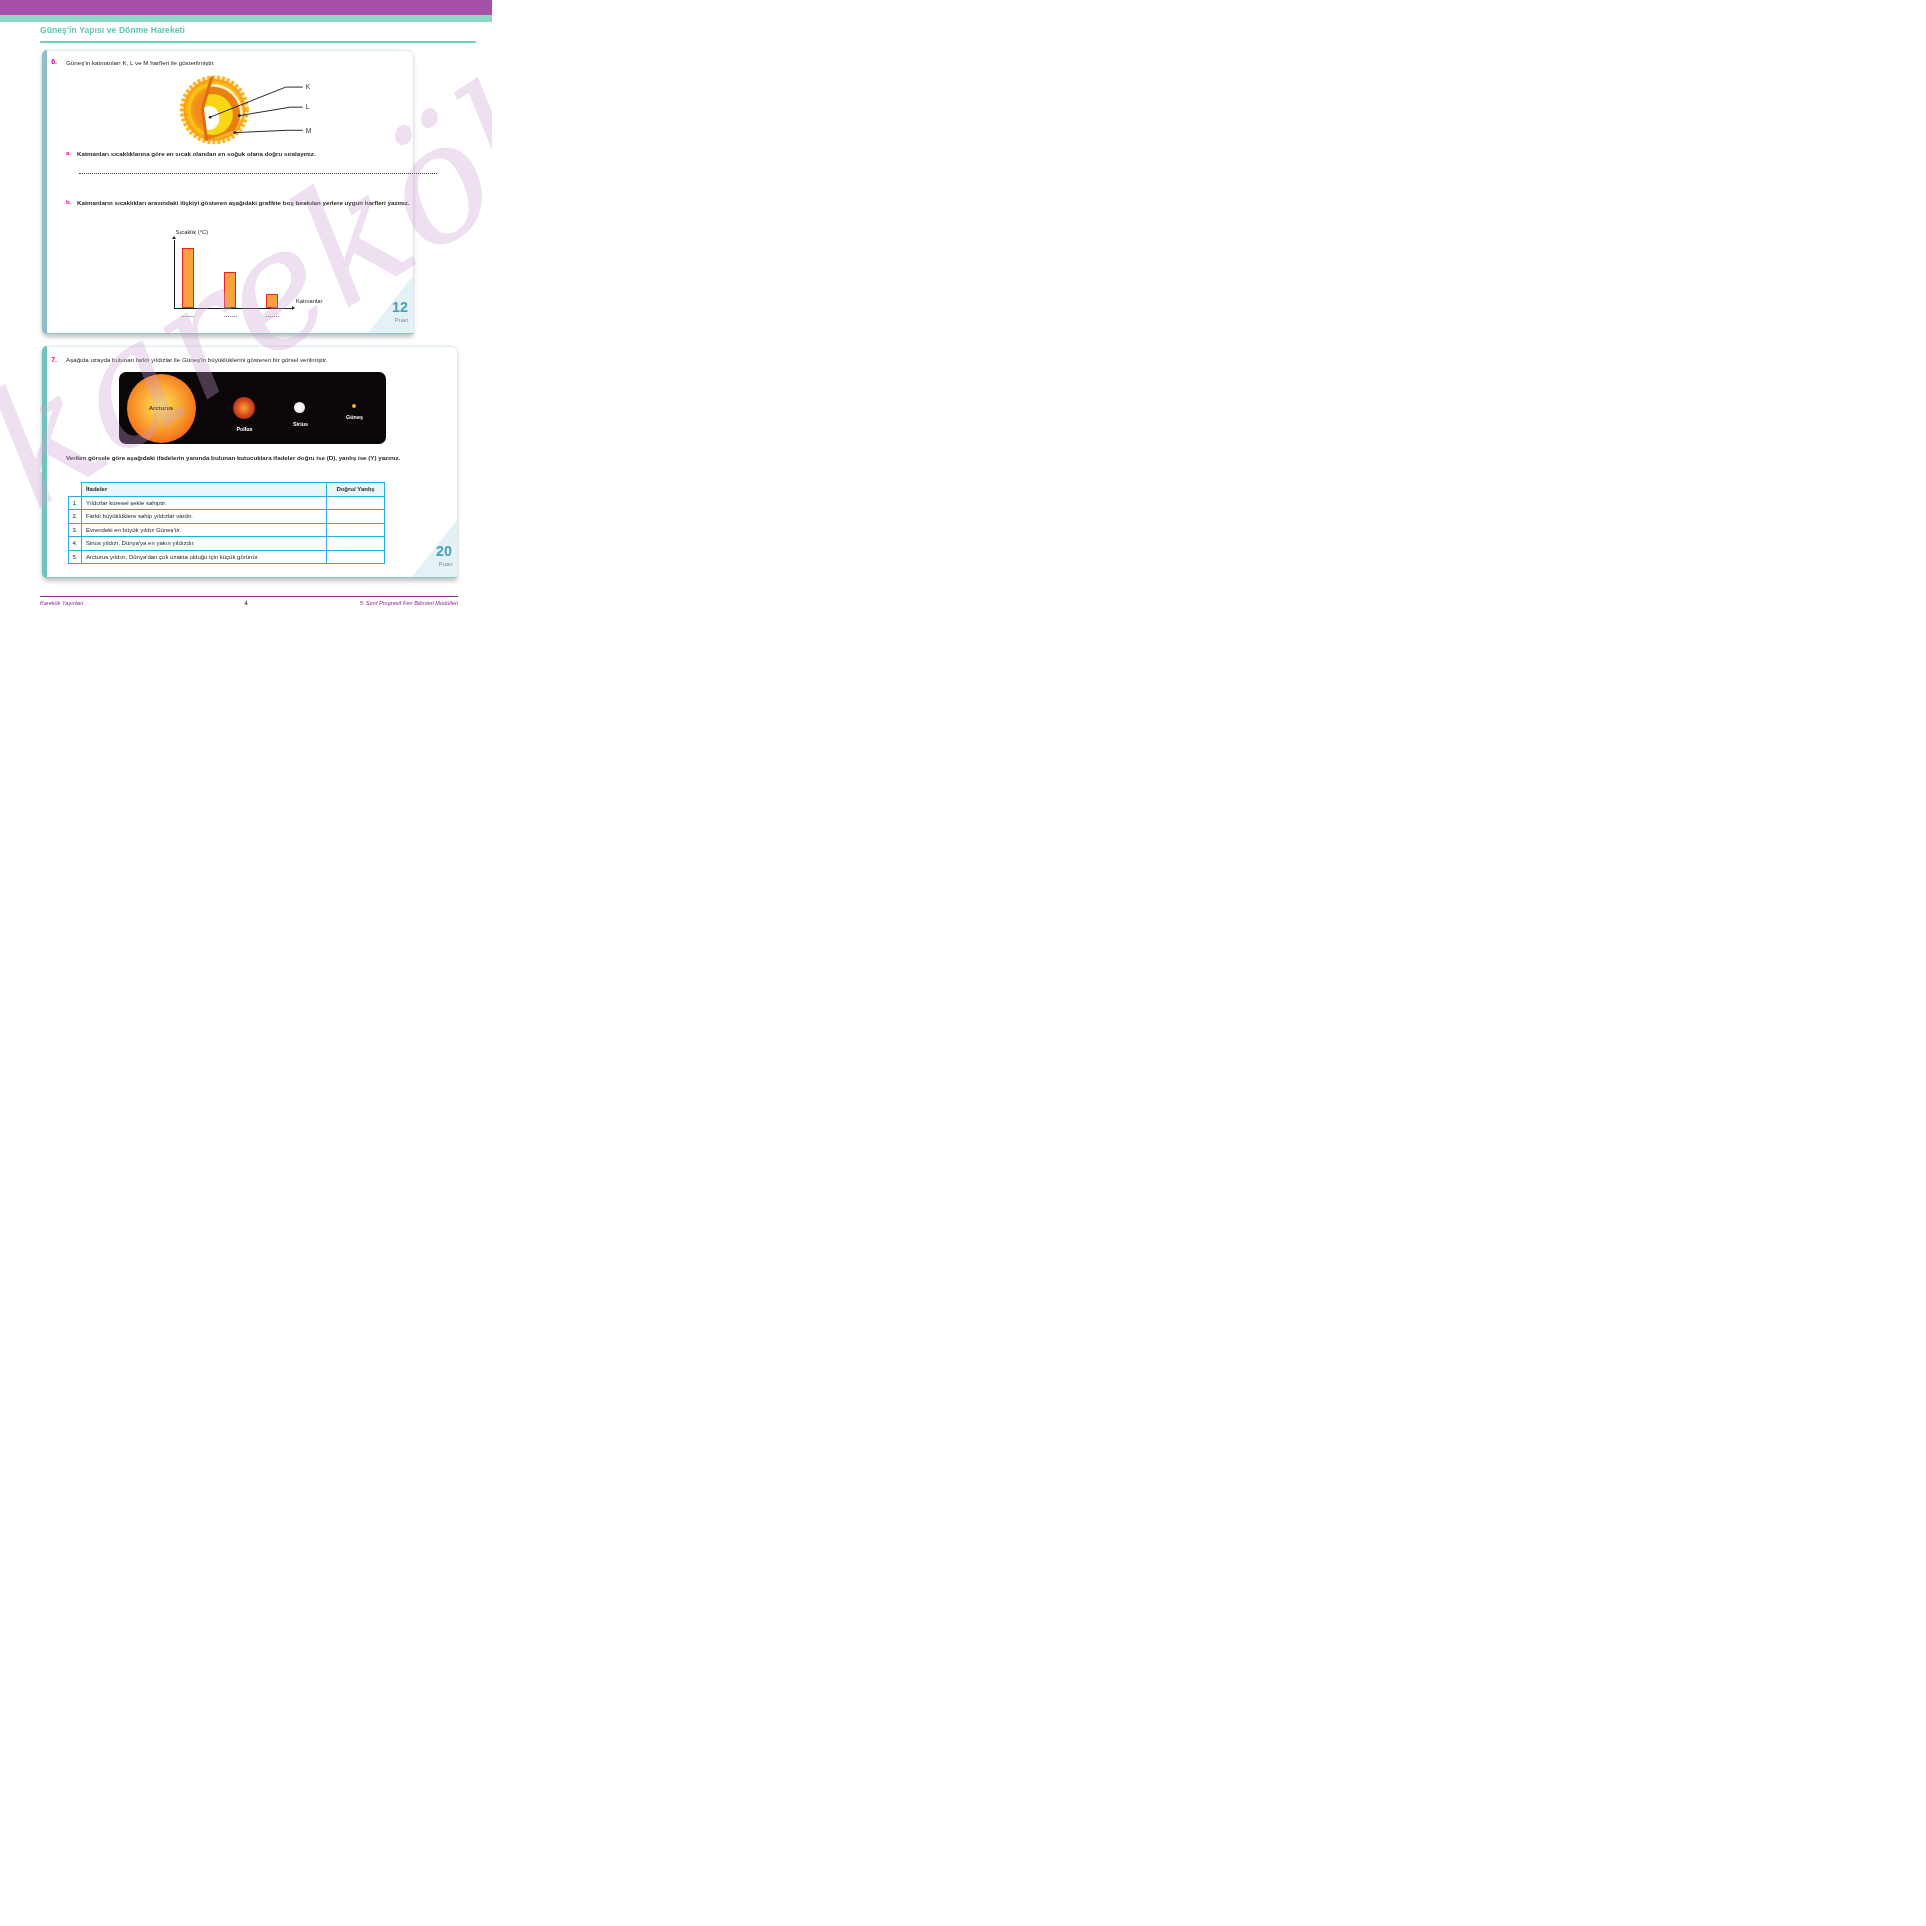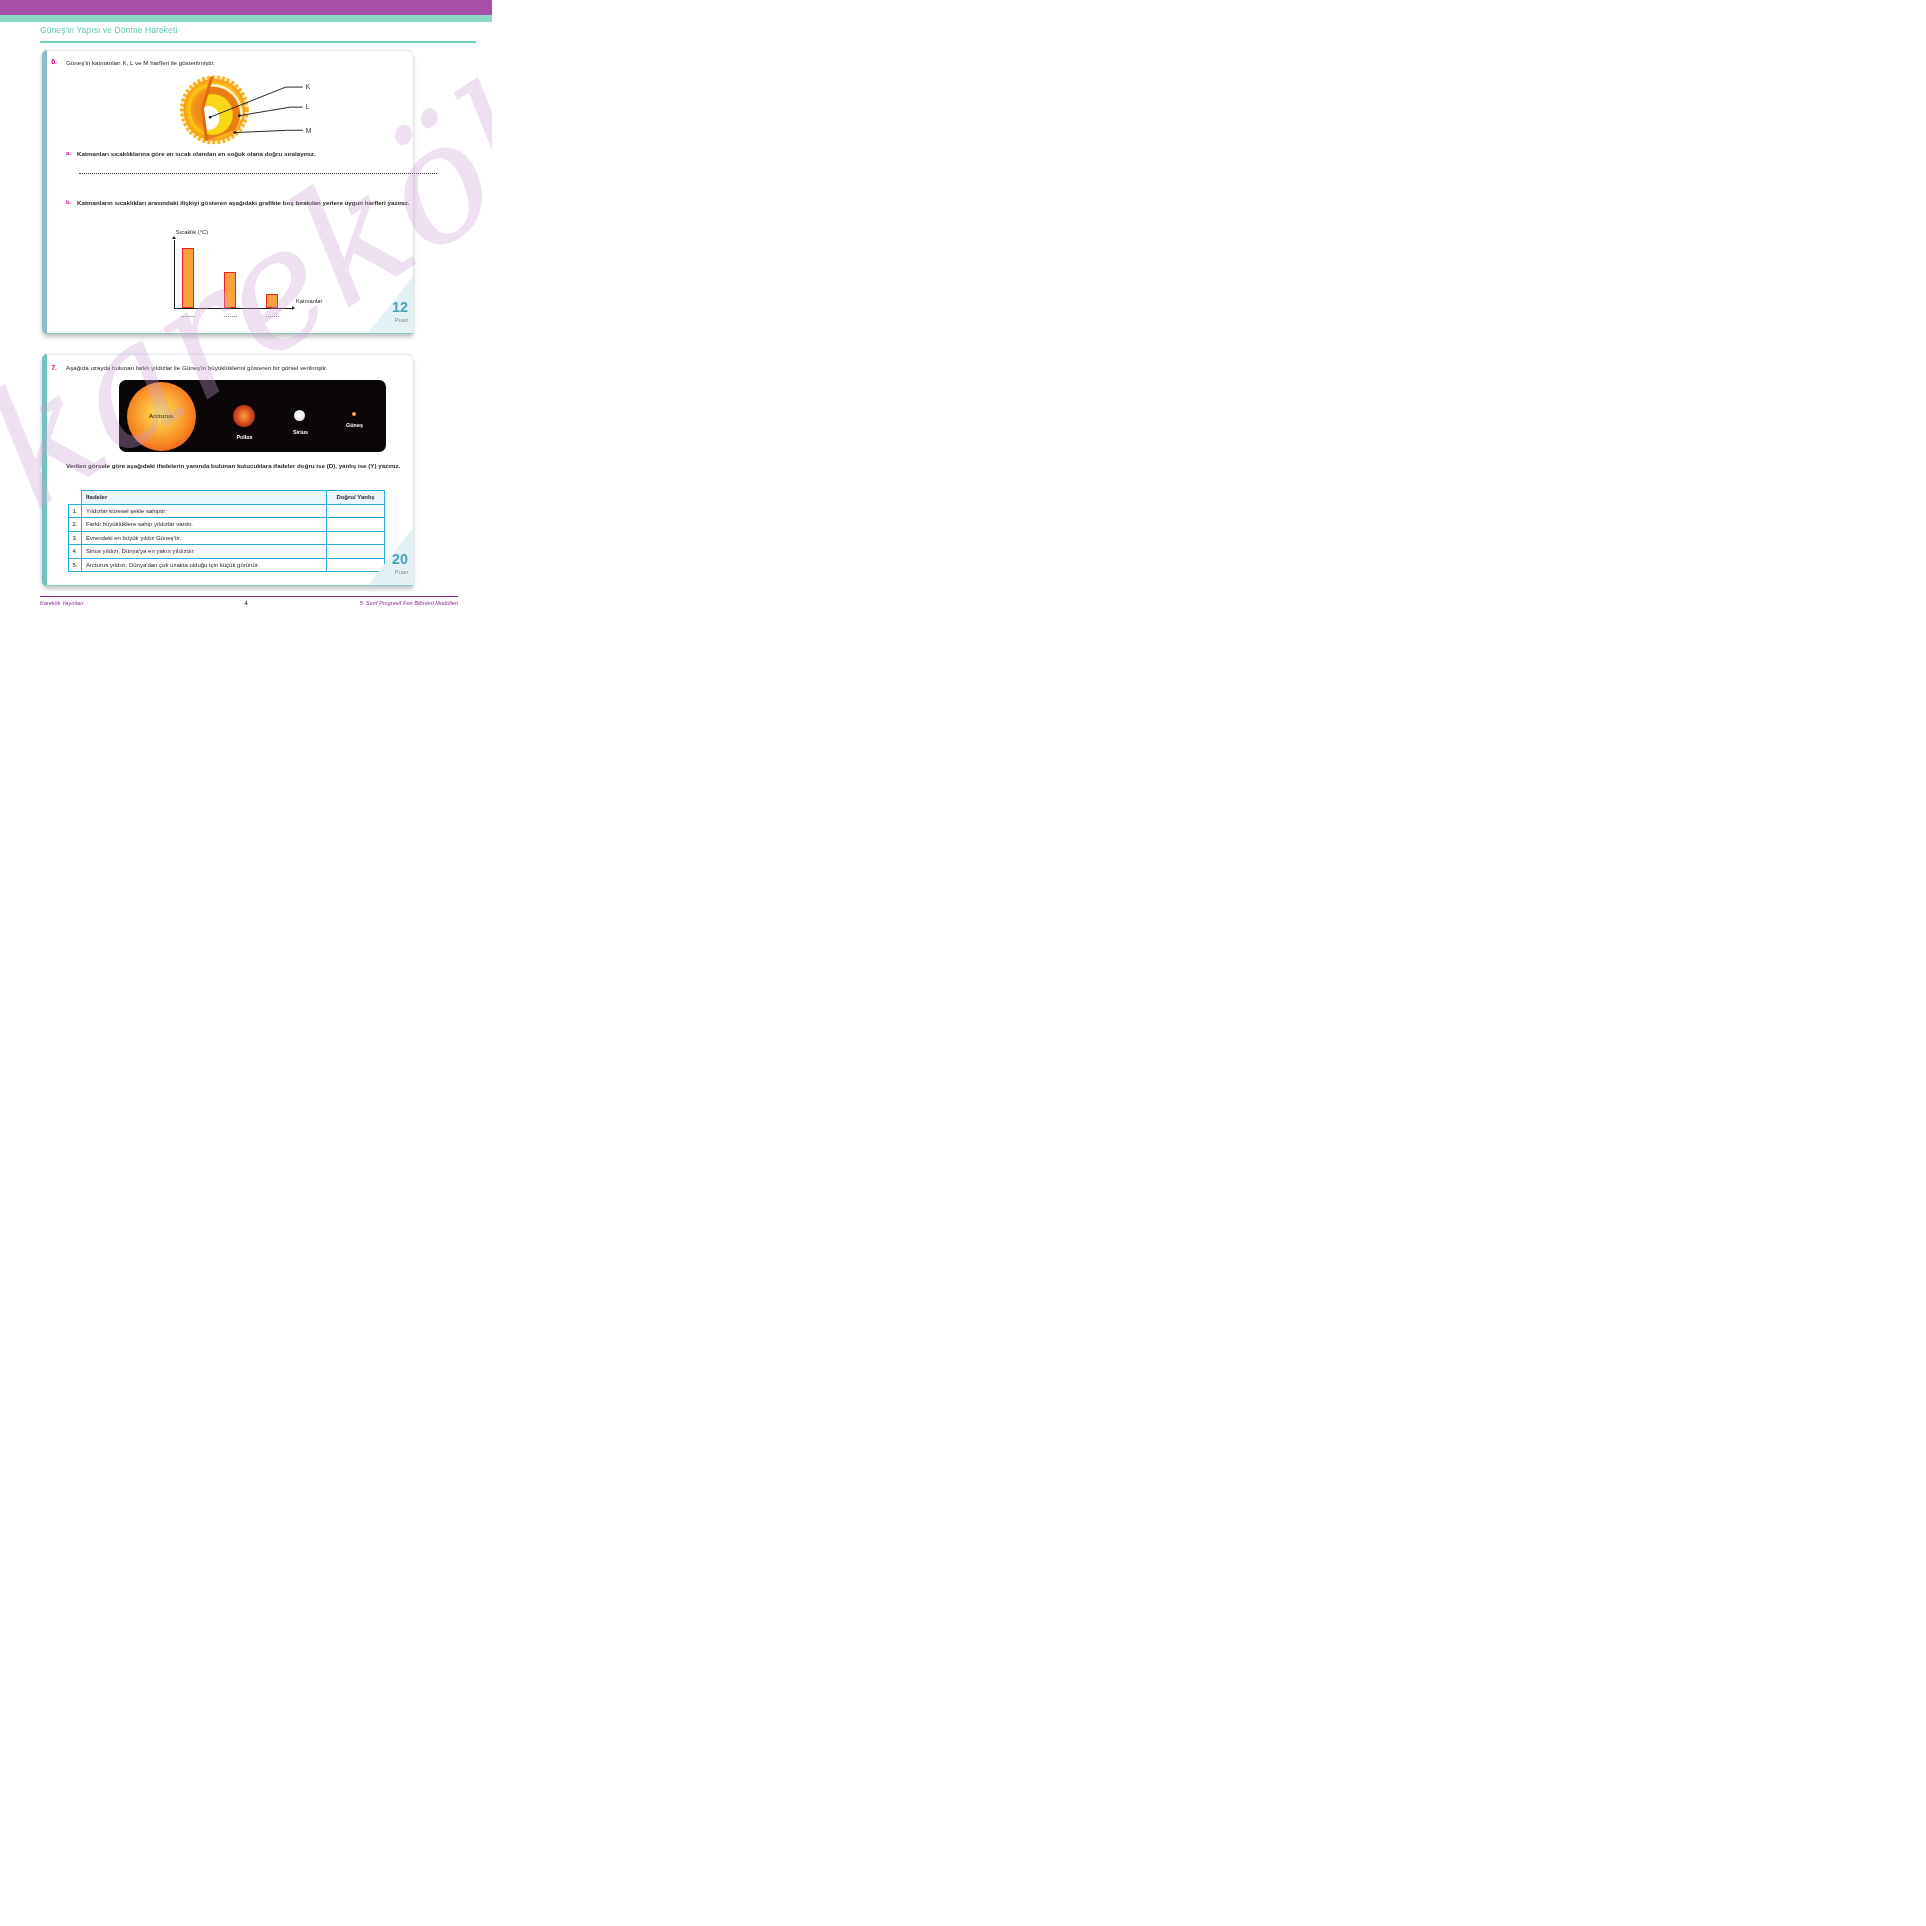--- a/index.html
+++ b/index.html
@@ -12,7 +12,7 @@
   .topbar-teal{left:0;top:15px;width:492px;height:6.5px;background:#8ED6C6;}
 
   
-  .page-title{left:40px;top:25.4px;font-size:8.5px;font-weight:400;color:#5FC5B1;letter-spacing:0.1px;}
+  .page-title{left:40px;top:25.4px;font-size:8.5px;font-weight:700;color:#5FC5B1;letter-spacing:0.1px;}
   .title-rule{left:40px;top:41px;width:436px;height:1.5px;background:#6FCDBB;border-radius:0.8px;}
 
   

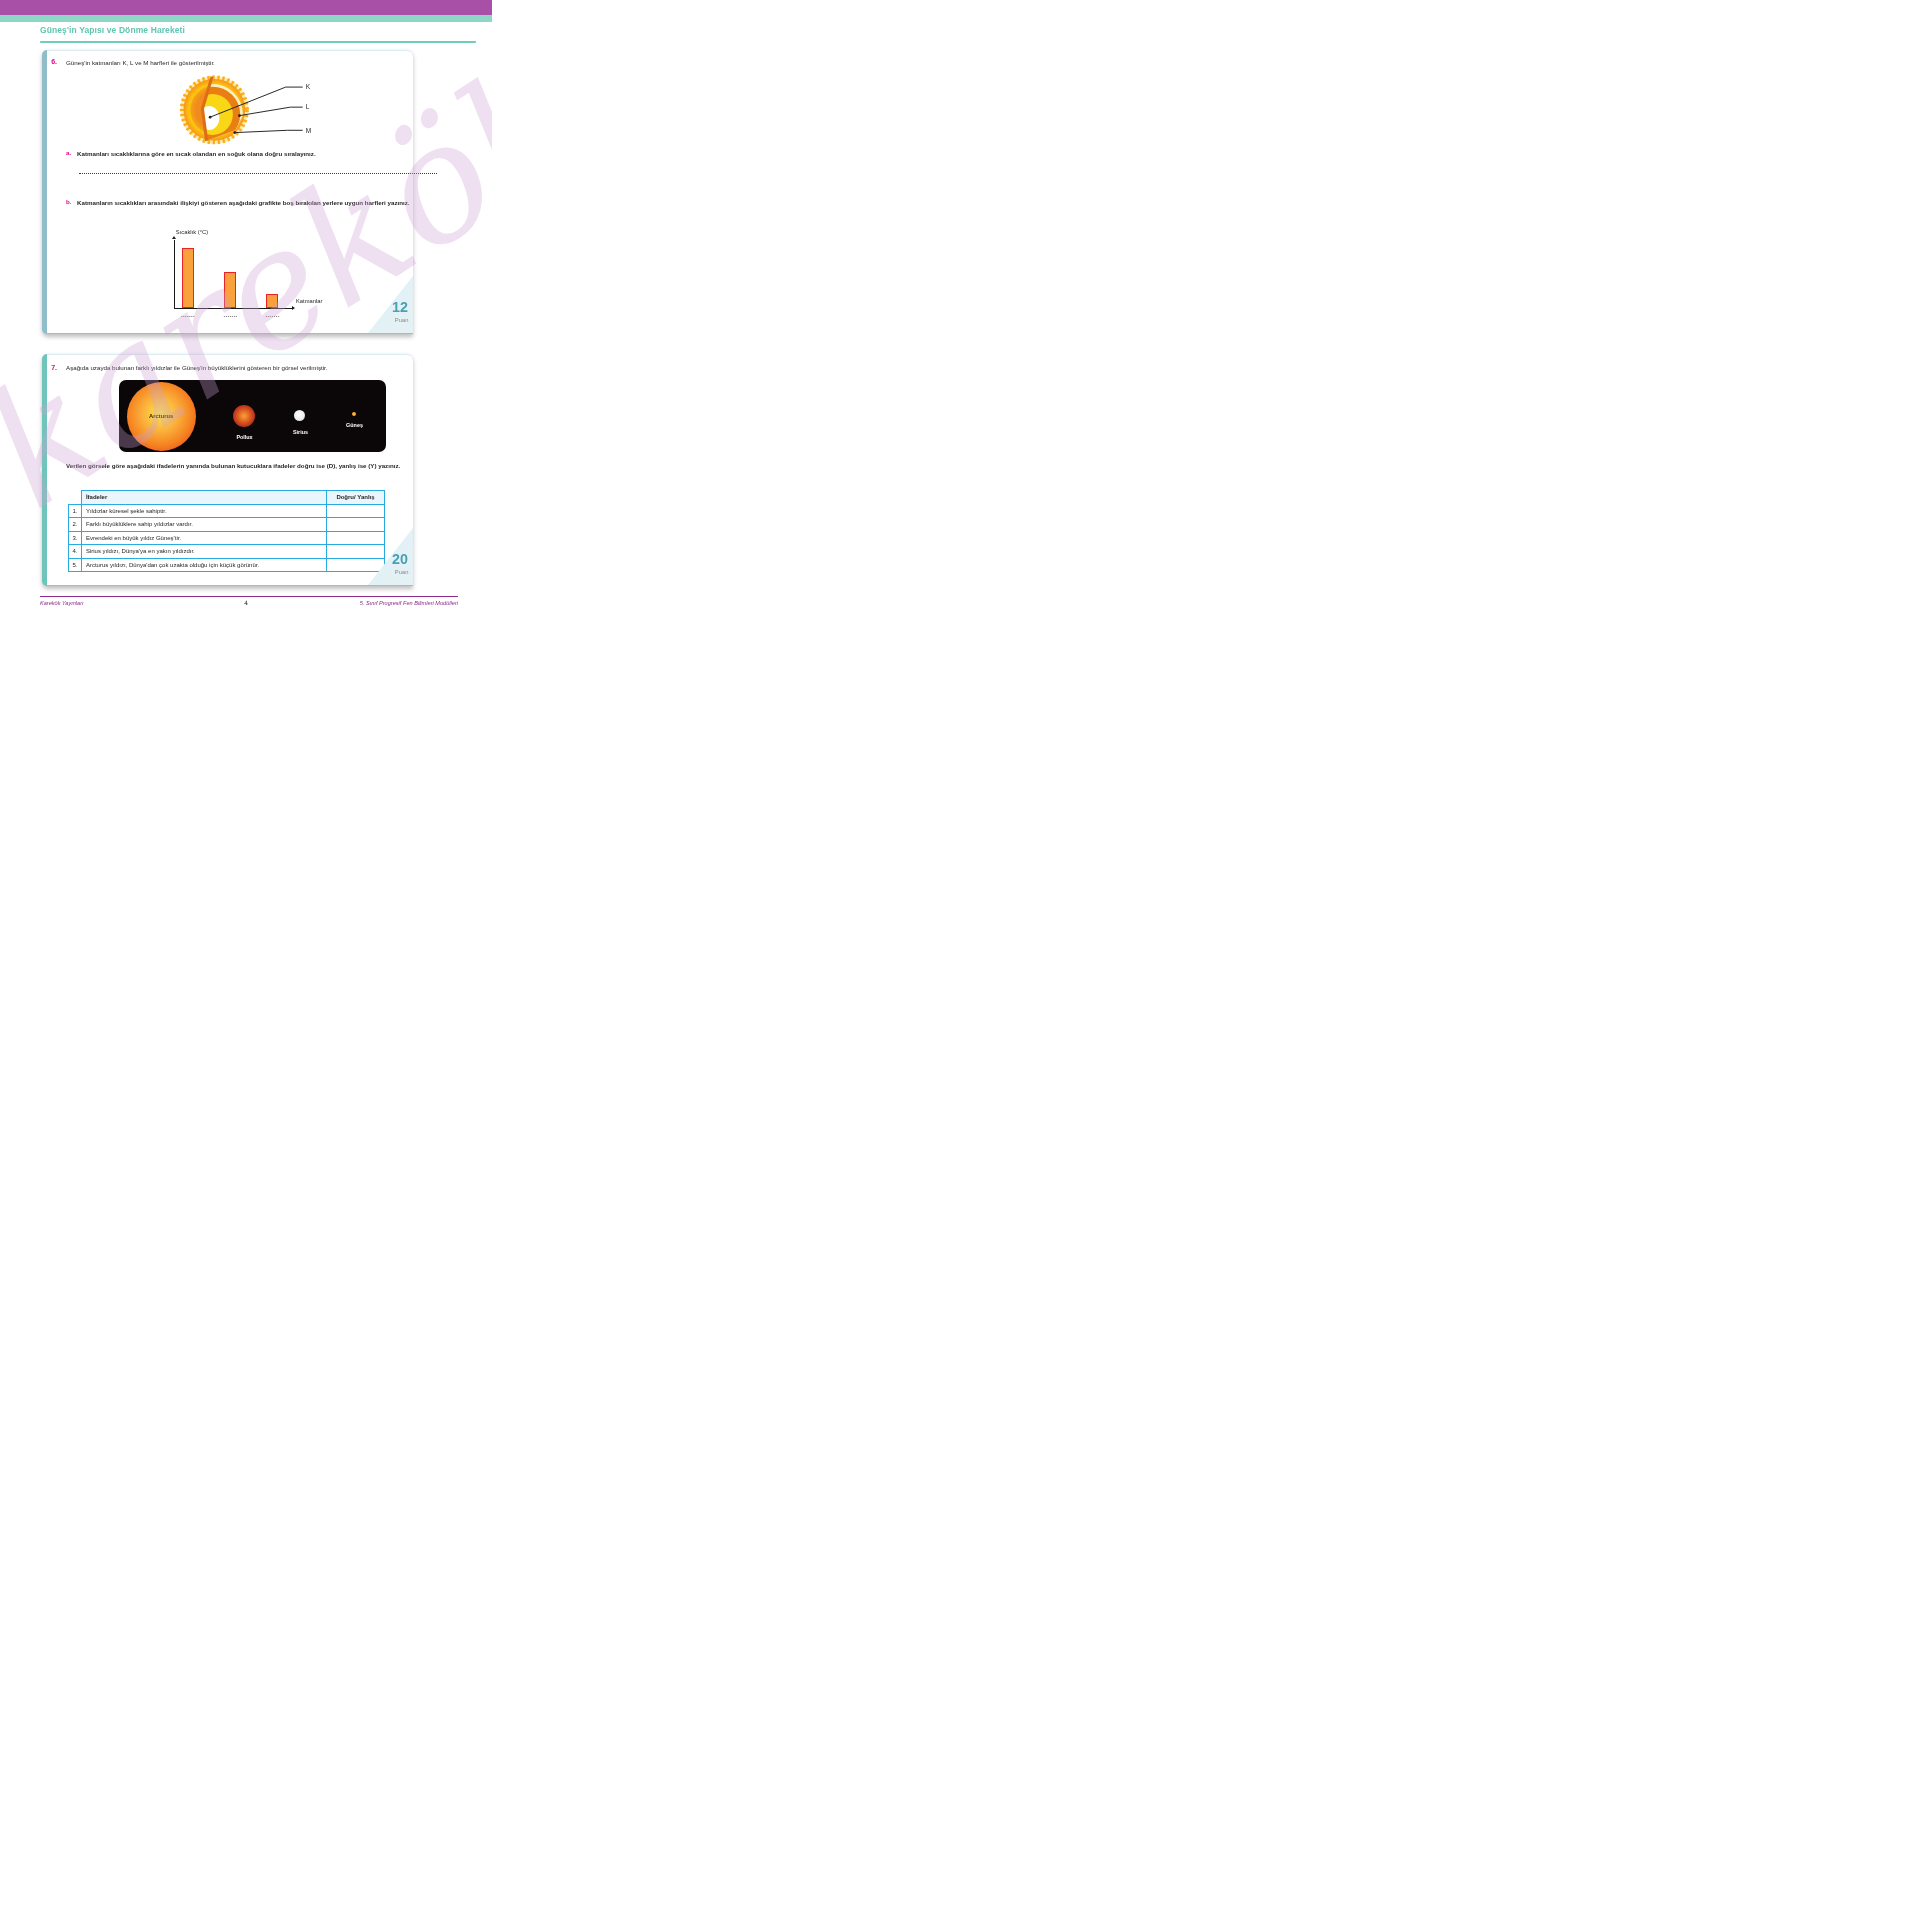--- a/index.html
+++ b/index.html
@@ -22,7 +22,7 @@
   .card .accent{position:absolute;left:0;top:-1.2px;bottom:-1.2px;width:4.6px;border-radius:6.2px 0 0 6.2px;}
   .card1{top:50px;height:282px;}
   .card1 .accent{background:#8FBECA;}
-  .card2{top:354px;height:230px;}
+  .card2{top:346px;height:230px;padding-left:44px;}
   .card2 .accent{background:#6FC5BC;}
 
   .q-num{position:absolute;font-size:7px;font-weight:700;color:#EC008C;}

